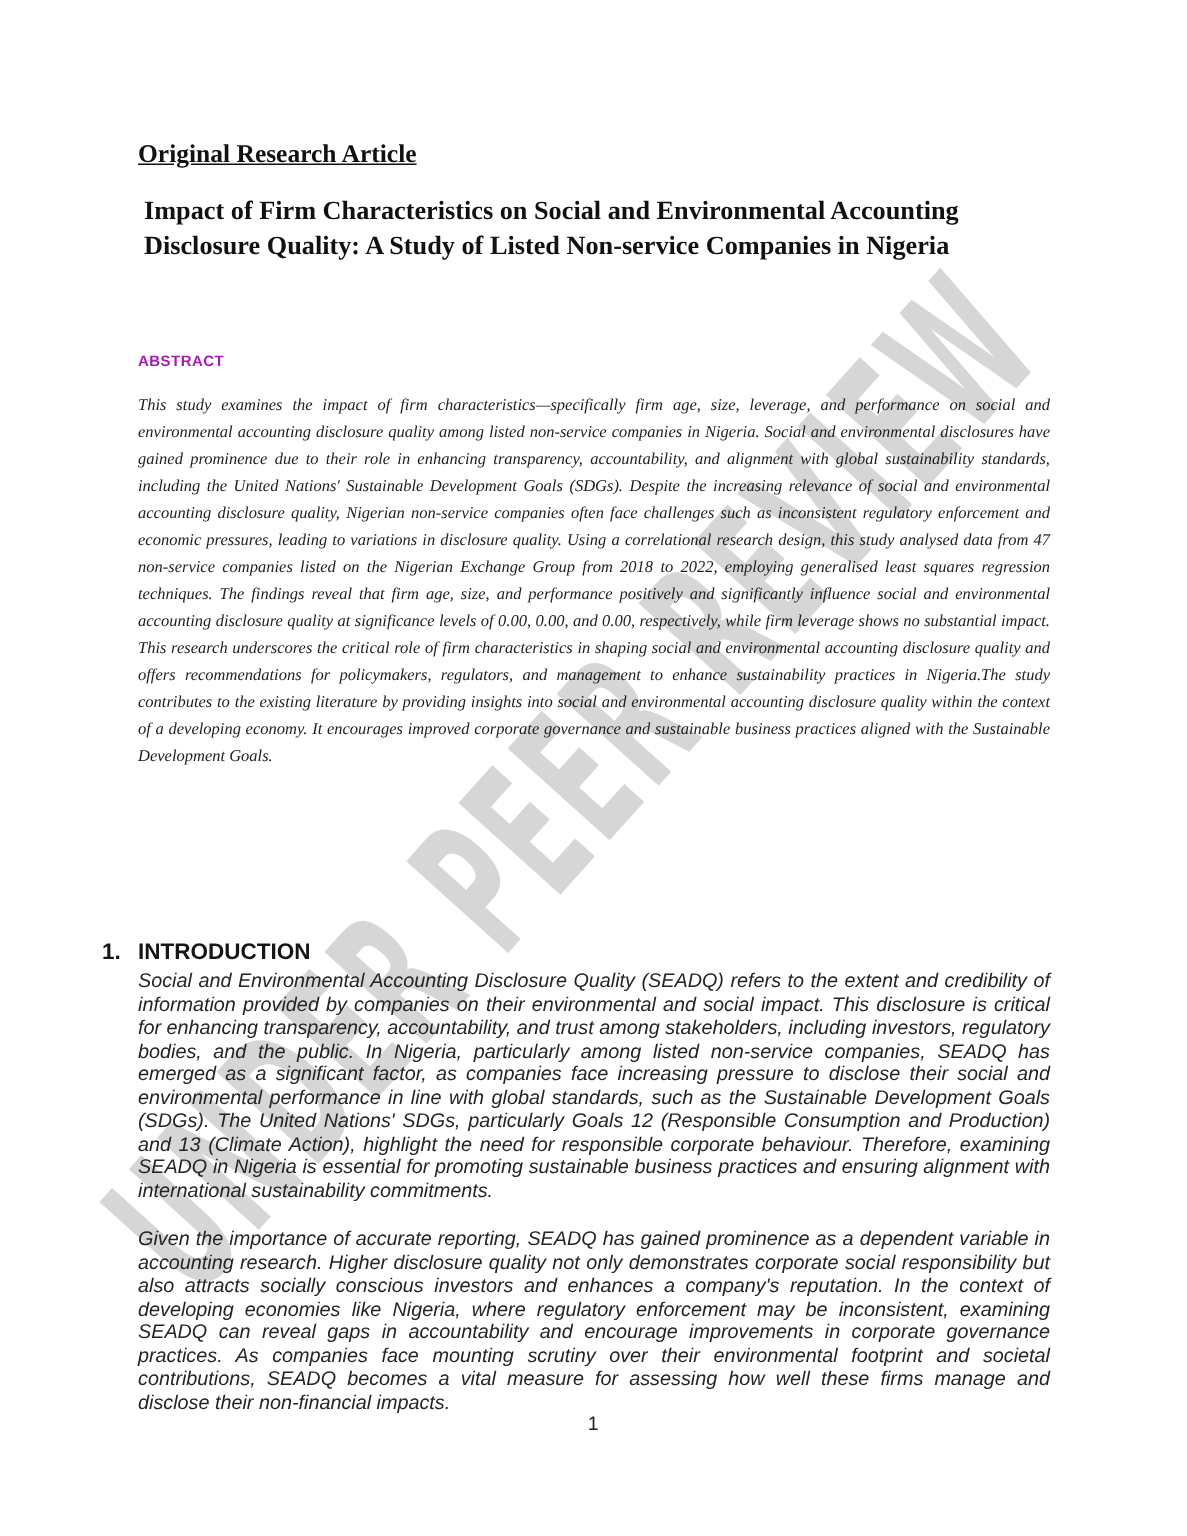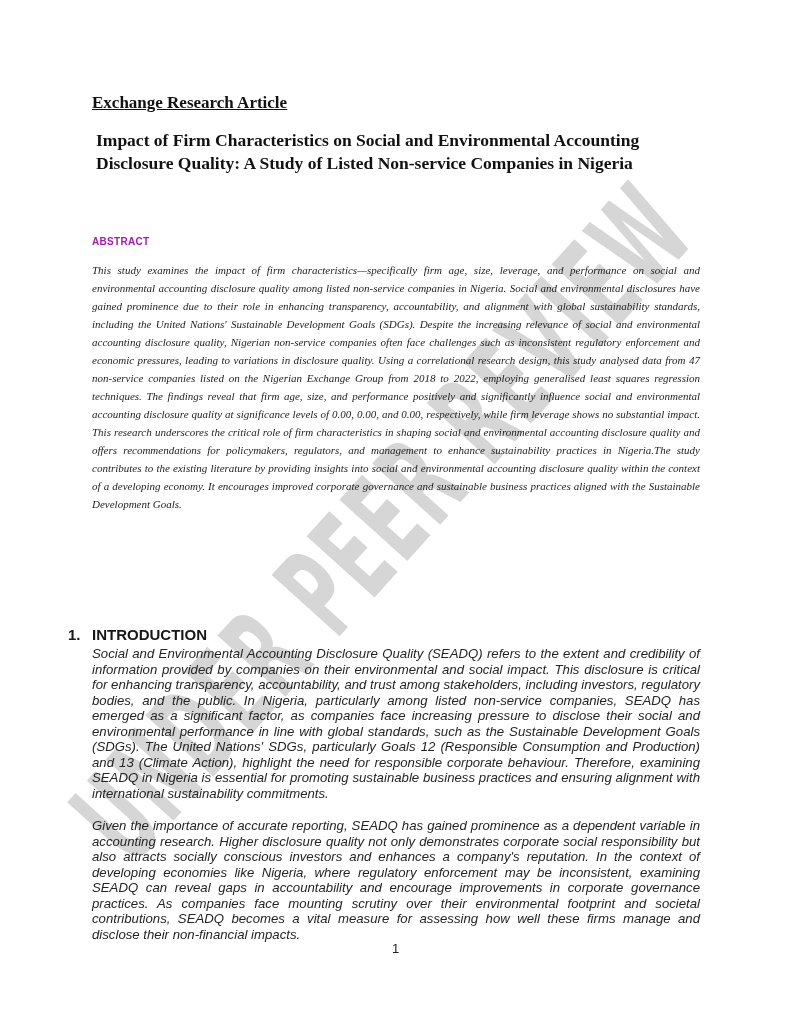--- a/index.html
+++ b/index.html
@@ -116,7 +116,7 @@
 
   <div class="content">
 
-    <div class="article-type">Exchange Research Article</div>
+    <div class="article-type">Original Research Article</div>
 
     <h1 class="paper-title">Impact of Firm Characteristics on Social and Environmental Accounting Disclosure Quality: A Study of Listed Non-service Companies in Nigeria</h1>
 

